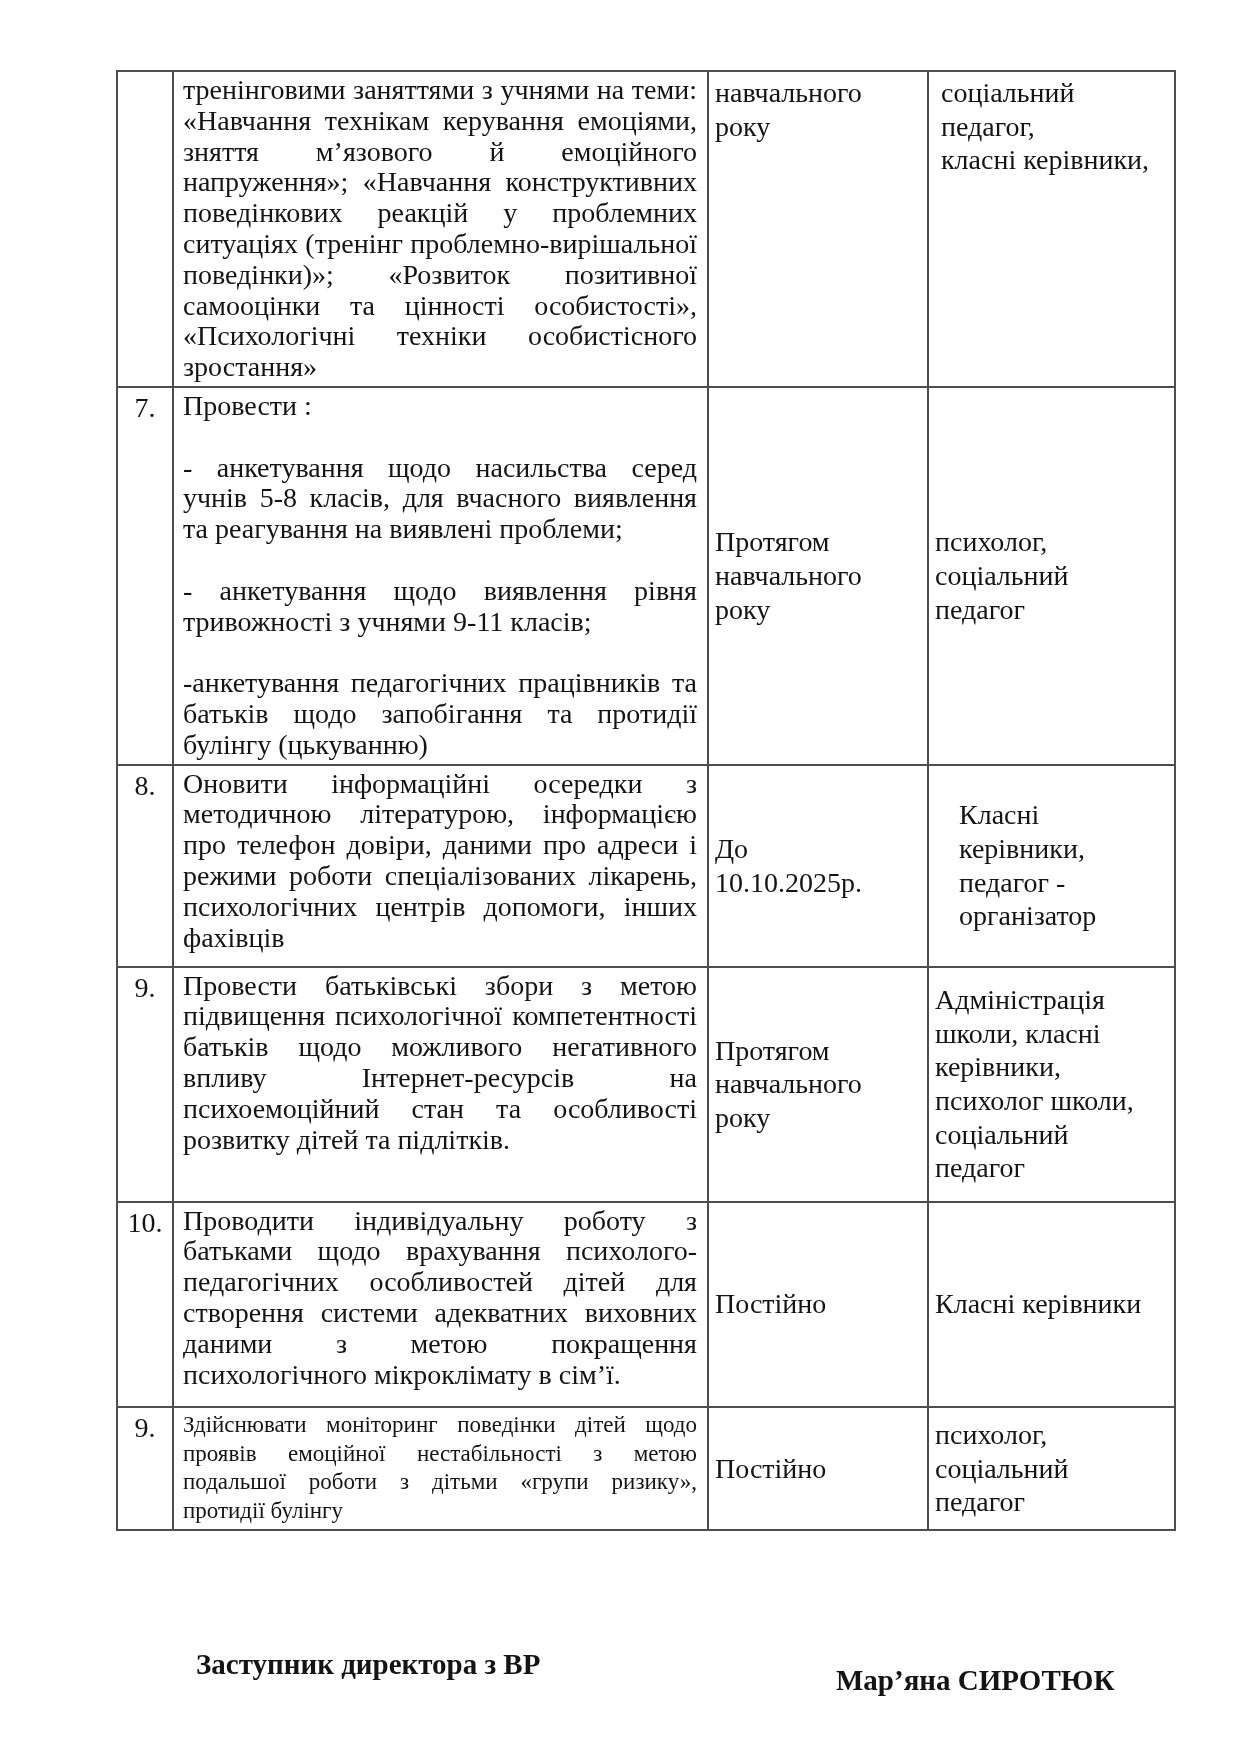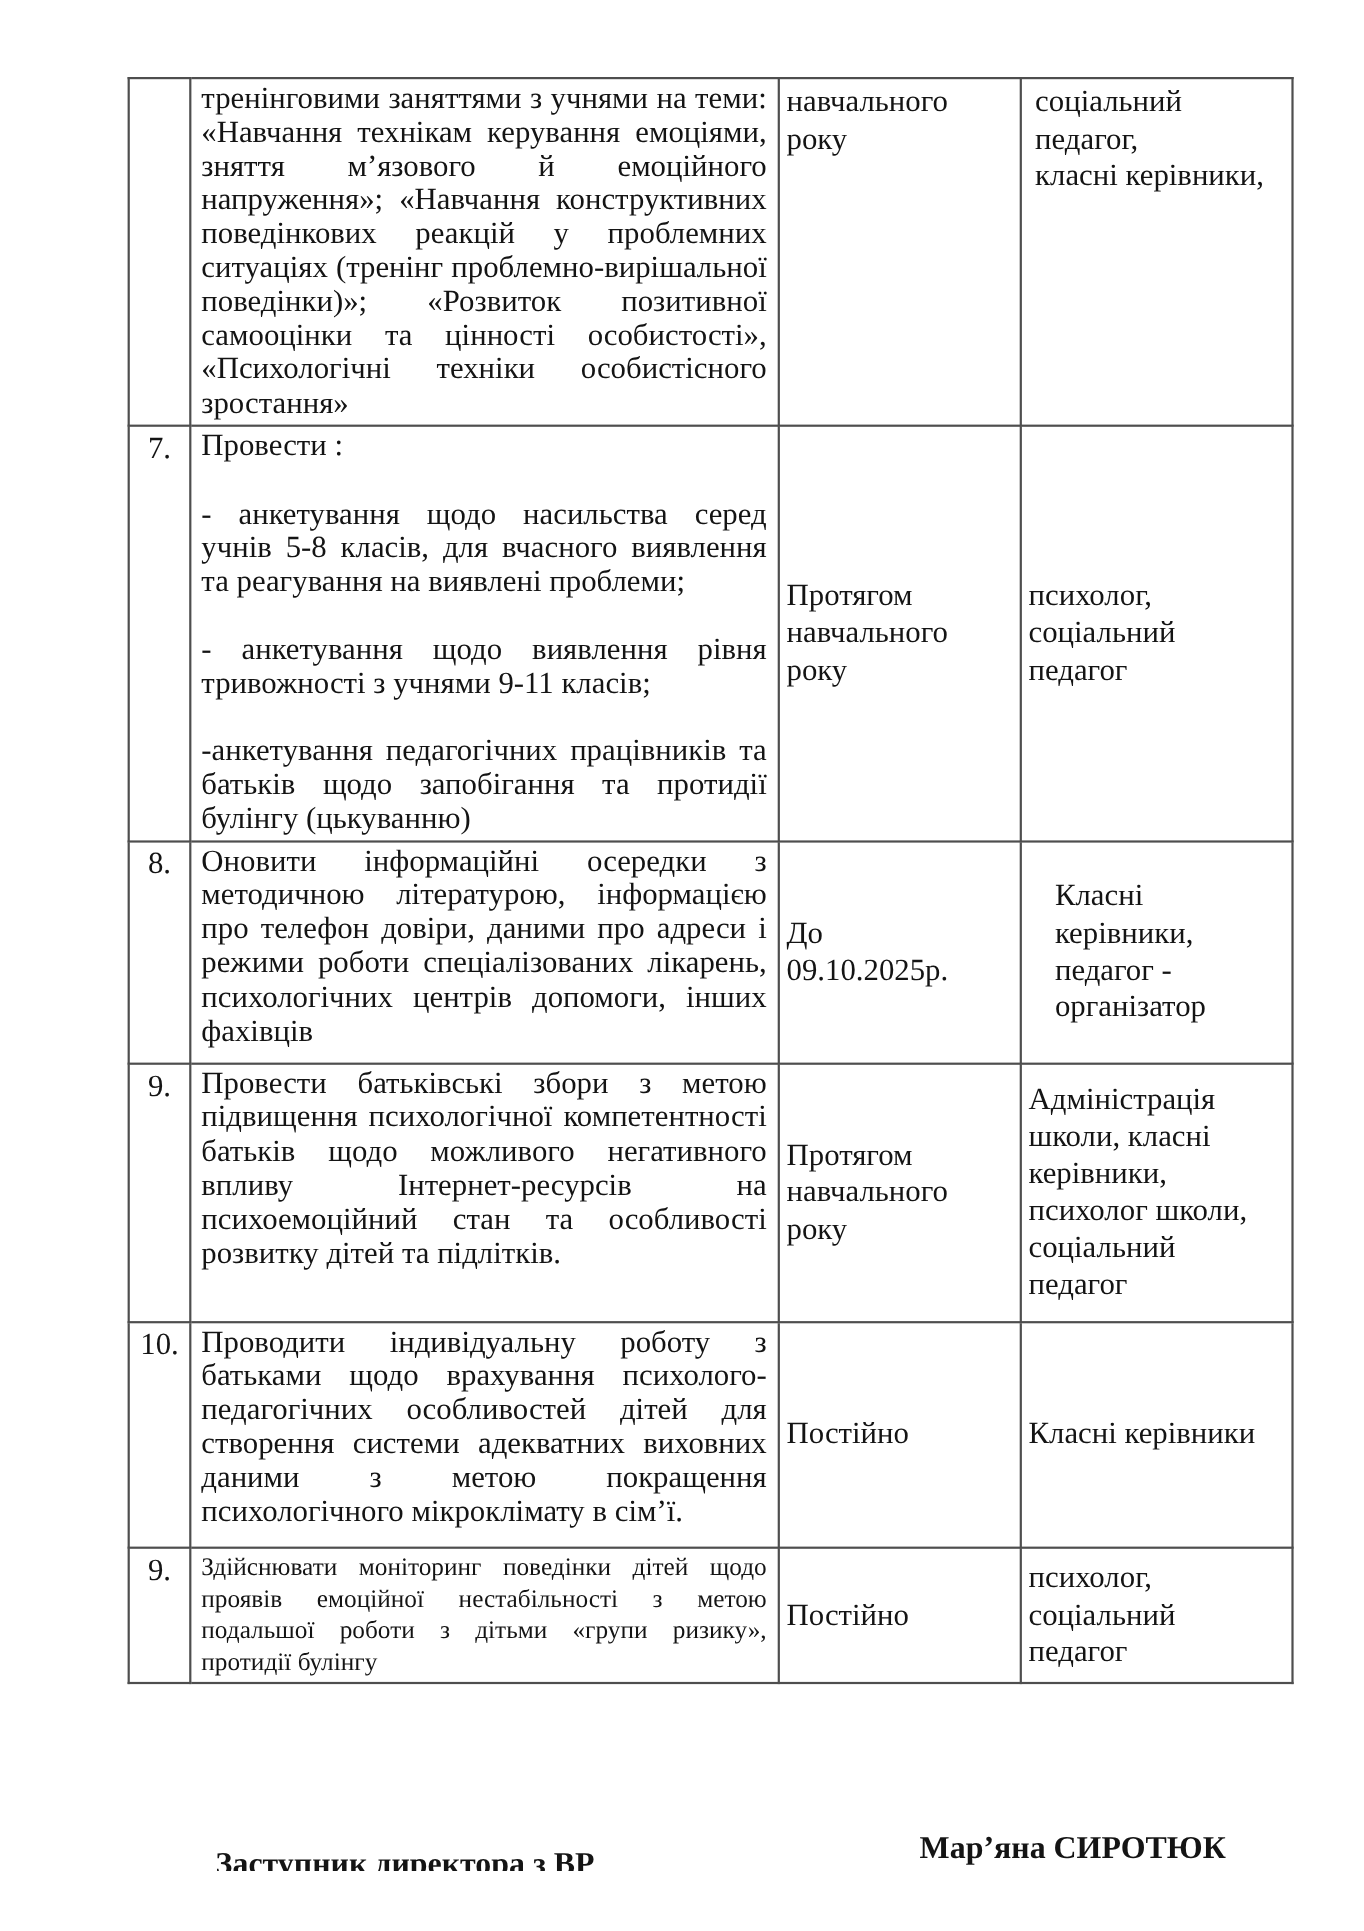--- a/index.html
+++ b/index.html
@@ -107,7 +107,7 @@
         <td class="num">8.</td>
         <td class="task">Оновити інформаційні осередки з методичною літературою, інформацією про телефон довіри, даними про адреси і режими роботи спеціалізованих лікарень, психологічних центрів допомоги, інших фахівців</td>
         <td class="time">До
-09.10.2025р.</td>
+10.10.2025р.</td>
         <td class="resp">Класні
 керівники,
 педагог -

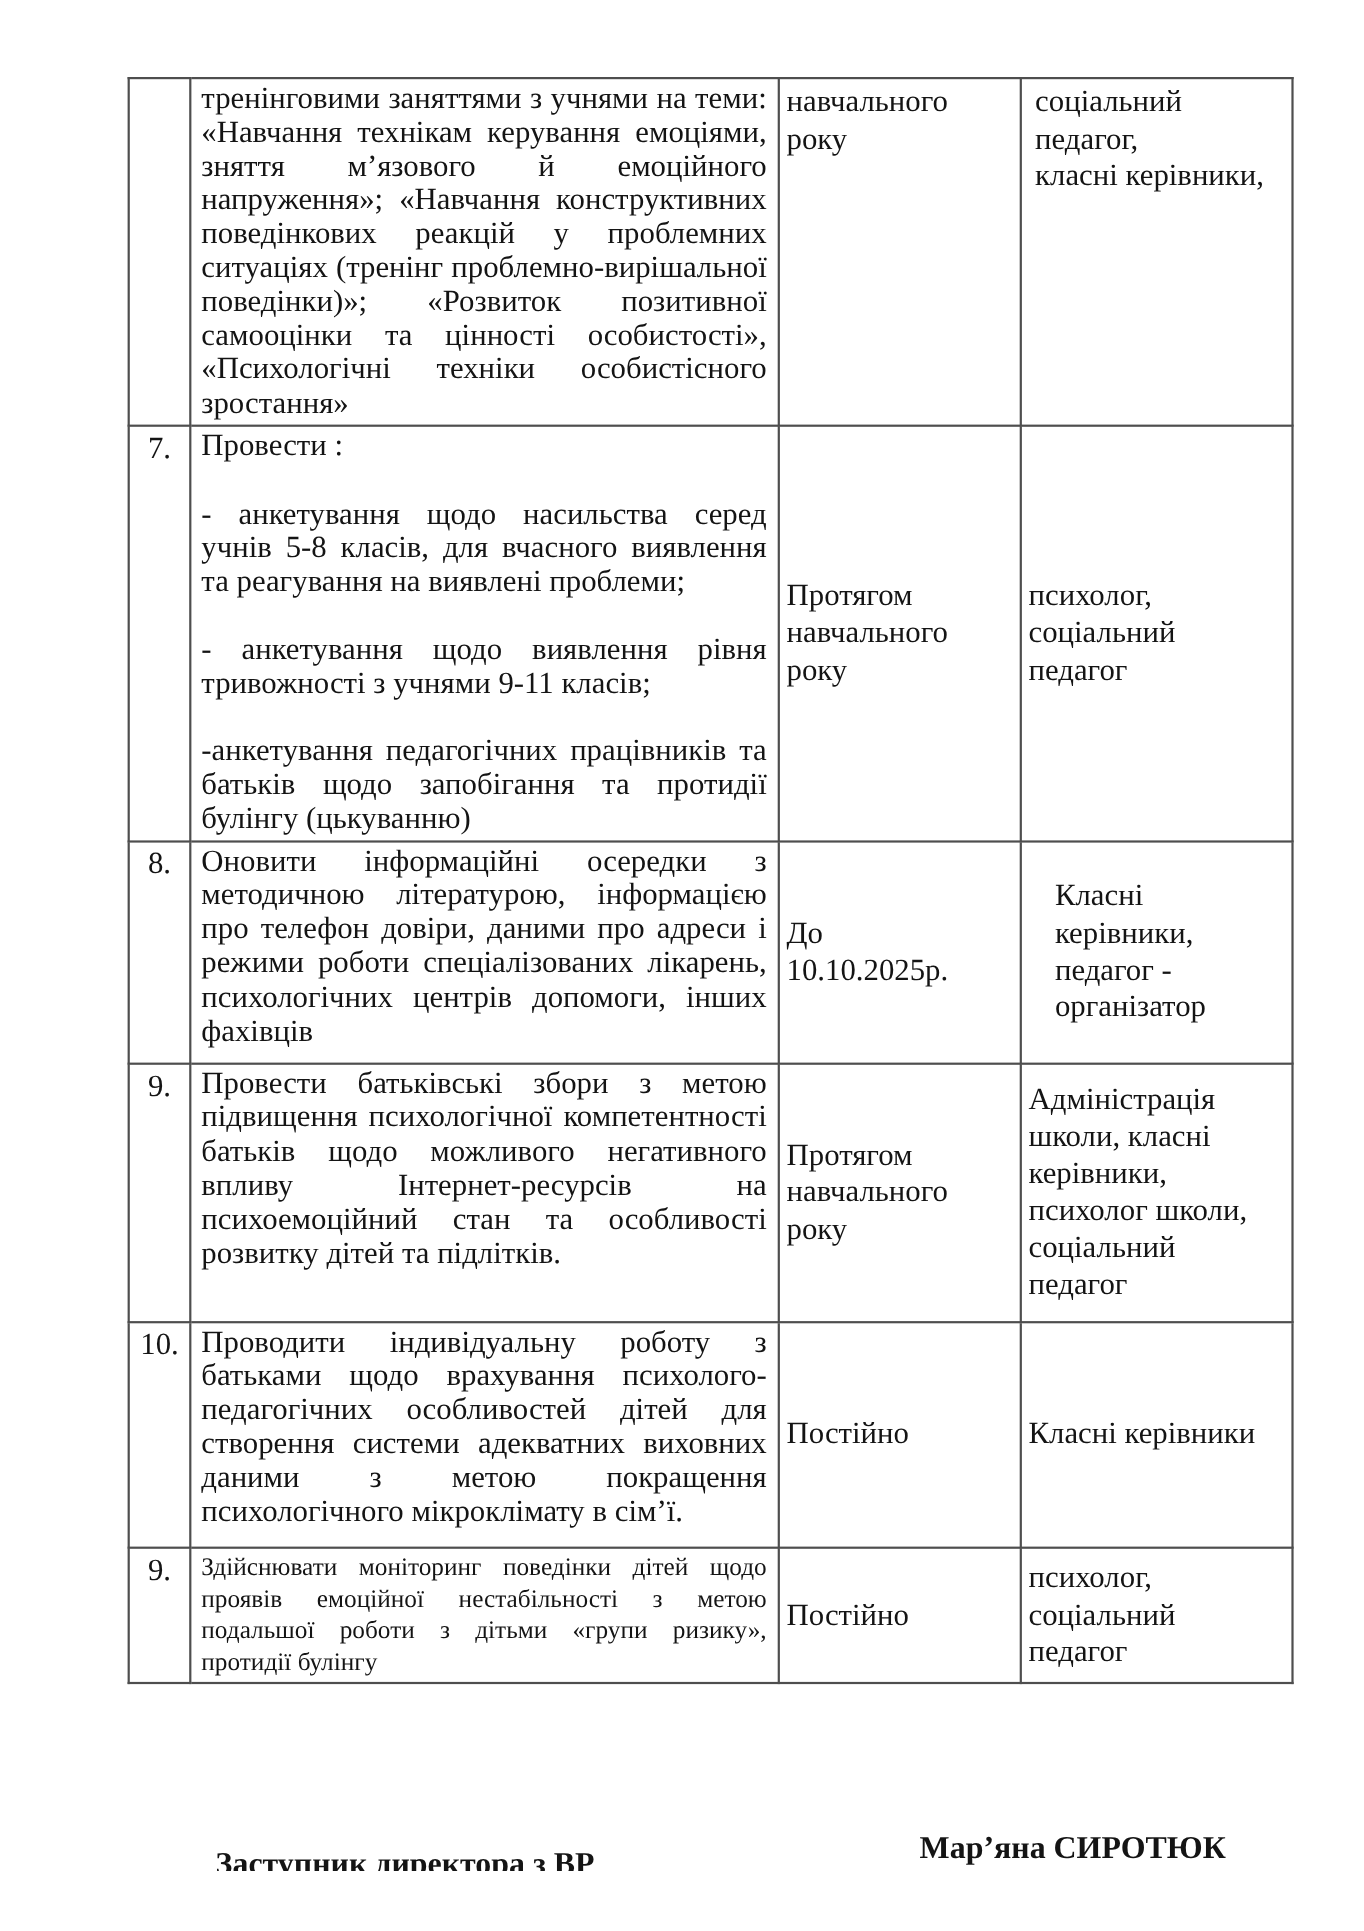--- a/index.html
+++ b/index.html
@@ -62,7 +62,7 @@
     position: absolute; top: 1648px; left: 0; width: 1240px;
     font-weight: bold; font-size: 29px;
   }
-  .signature .sig-title { position: absolute; left: 196px; top: 0; margin-top: 31px; }
+  .signature .sig-title { position: absolute; left: 196px; top: 0; }
   .signature .sig-name  { position: absolute; left: 836px; top: 16px; }
 </style>
 </head>

